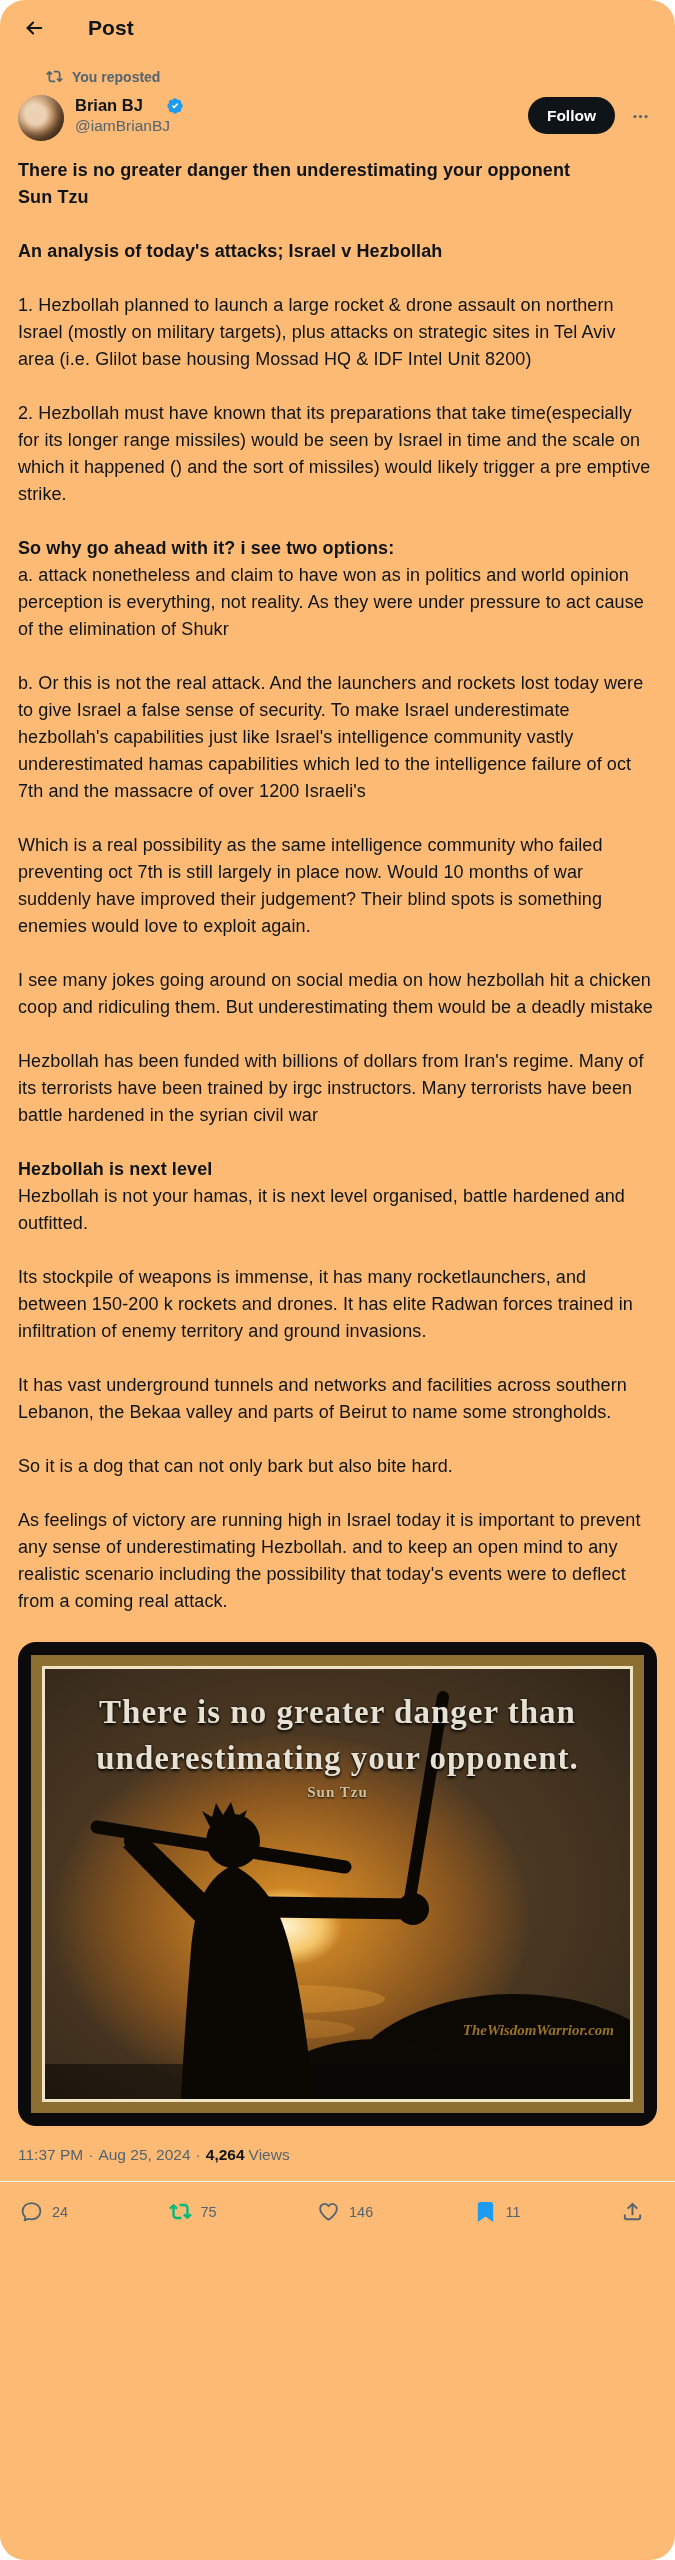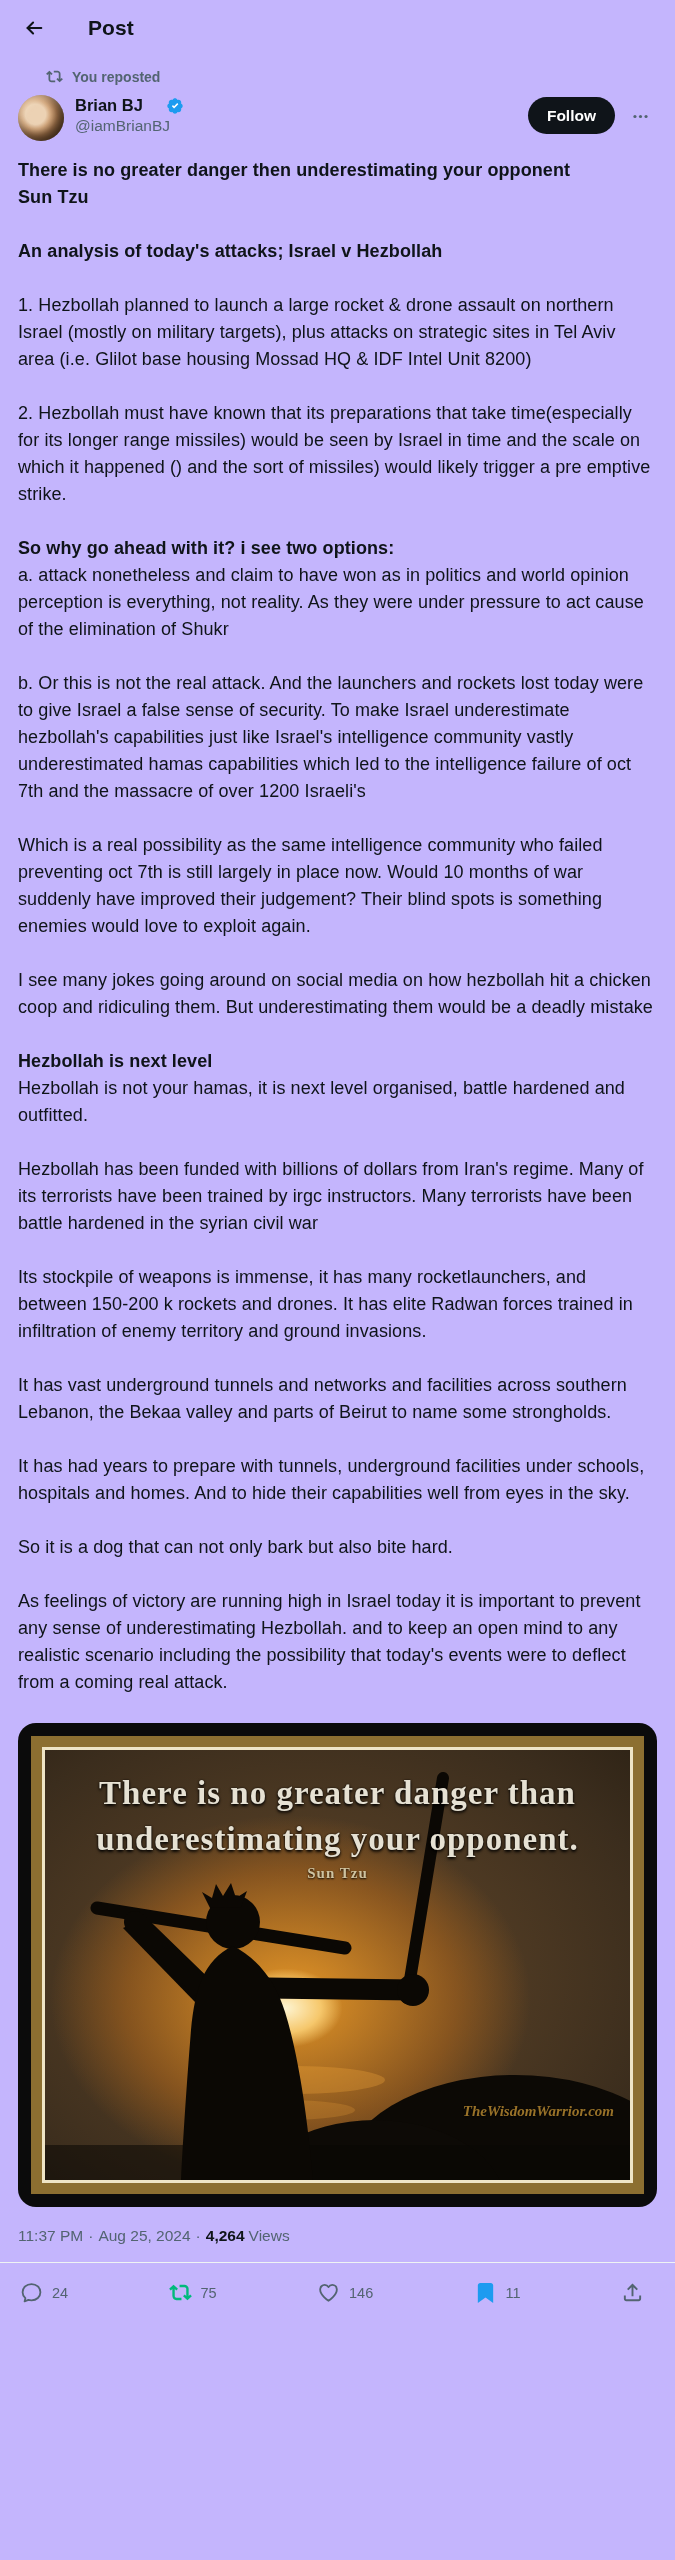--- a/index.html
+++ b/index.html
@@ -5,8 +5,8 @@
   * { margin:0; padding:0; box-sizing:border-box; }
   html,body { background:#fff; }
   .page {
-    width:675px; height:2560px; margin:0 auto; background:#c4b5fd;
-    font-family:"Liberation Sans", sans-serif; color:#0f1419; overflow:hidden; position:relative;
+    width:675px; height:2560px; margin:0 auto; background:#fdba74;
+    font-family:"Liberation Sans", sans-serif; color:#0f1419; overflow:hidden; position:relative;border-radius:25px;
   }
   
   .topbar { display:flex; align-items:center; height:56px; padding:0 16px; gap:36px; }

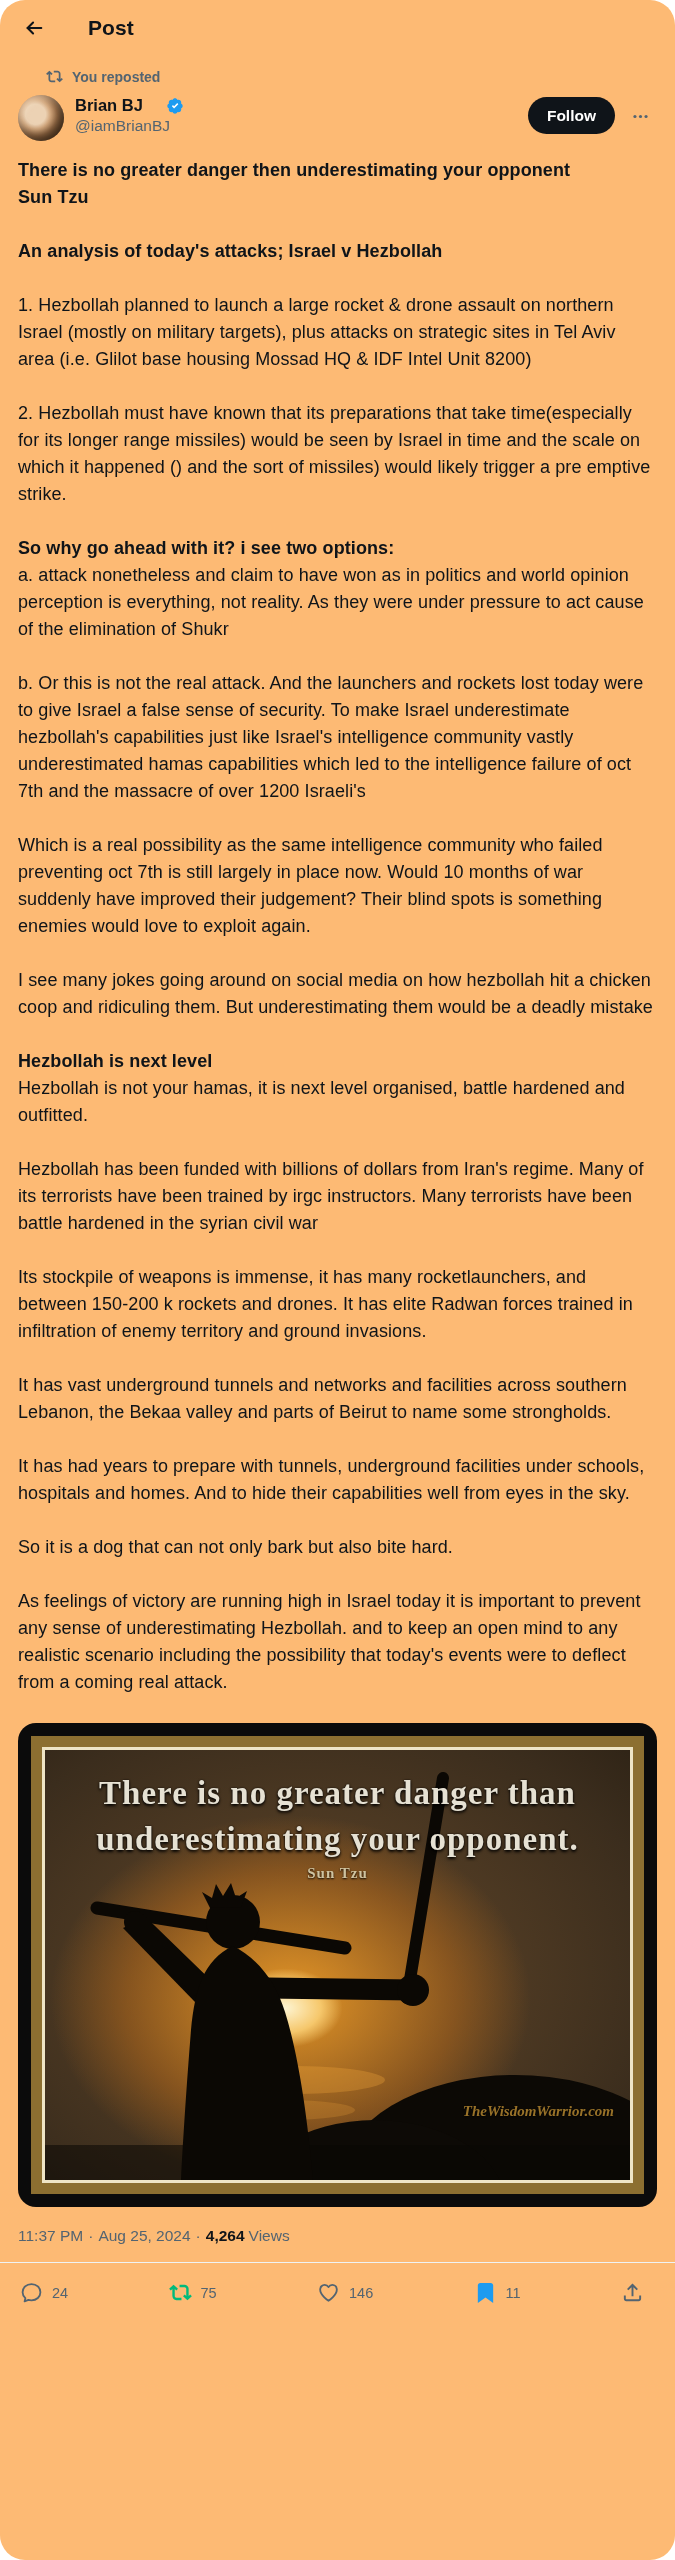--- a/index.html
+++ b/index.html
@@ -138,8 +138,8 @@
       <p><span>b. Or this is not the real attack. And the launchers and rockets lost today were to give Israel a false sense of security. To make Israel underestimate hezbollah's capabilities just like Israel's intelligence community vastly underestimated hamas capabilities which led to the  intelligence failure of oct 7th and the massacre of over 1200 Israeli's</span></p>
       <p><span>Which is a real possibility as the same intelligence community who failed preventing oct 7th  is still largely in place now. Would 10 months of war suddenly have improved their judgement? Their blind spots is something enemies would love to exploit again.</span></p>
       <p><span>I see many jokes going around on social media on how hezbollah hit a chicken coop and ridiculing them. But underestimating them would be a deadly mistake</span></p>
+      <p><span>Hezbollah has been funded with billions of dollars from Iran's regime. Many of its terrorists have been trained by irgc instructors. Many terrorists have been battle hardened in the syrian civil war</span></p>
       <p><span class="bold">Hezbollah is next level</span><br><span>Hezbollah is not your hamas, it is next level organised, battle hardened and outfitted.</span></p>
-      <p><span>Hezbollah has been funded with billions of dollars from Iran's regime. Many of its terrorists have been trained by irgc instructors. Many terrorists have been battle hardened in the syrian civil war</span></p>
       <p><span>Its stockpile of weapons is immense, it has many rocketlaunchers, and between 150-200 k rockets and  drones. It has elite Radwan forces trained in  infiltration of enemy territory and ground invasions.</span></p>
       <p><span>It has vast underground tunnels and networks and facilities across southern Lebanon, the Bekaa valley and parts of Beirut to name some strongholds.</span></p>
       <p><span>It has had years to prepare with tunnels, underground facilities under schools, hospitals and homes. And to hide their capabilities well from eyes in the sky.</span></p>

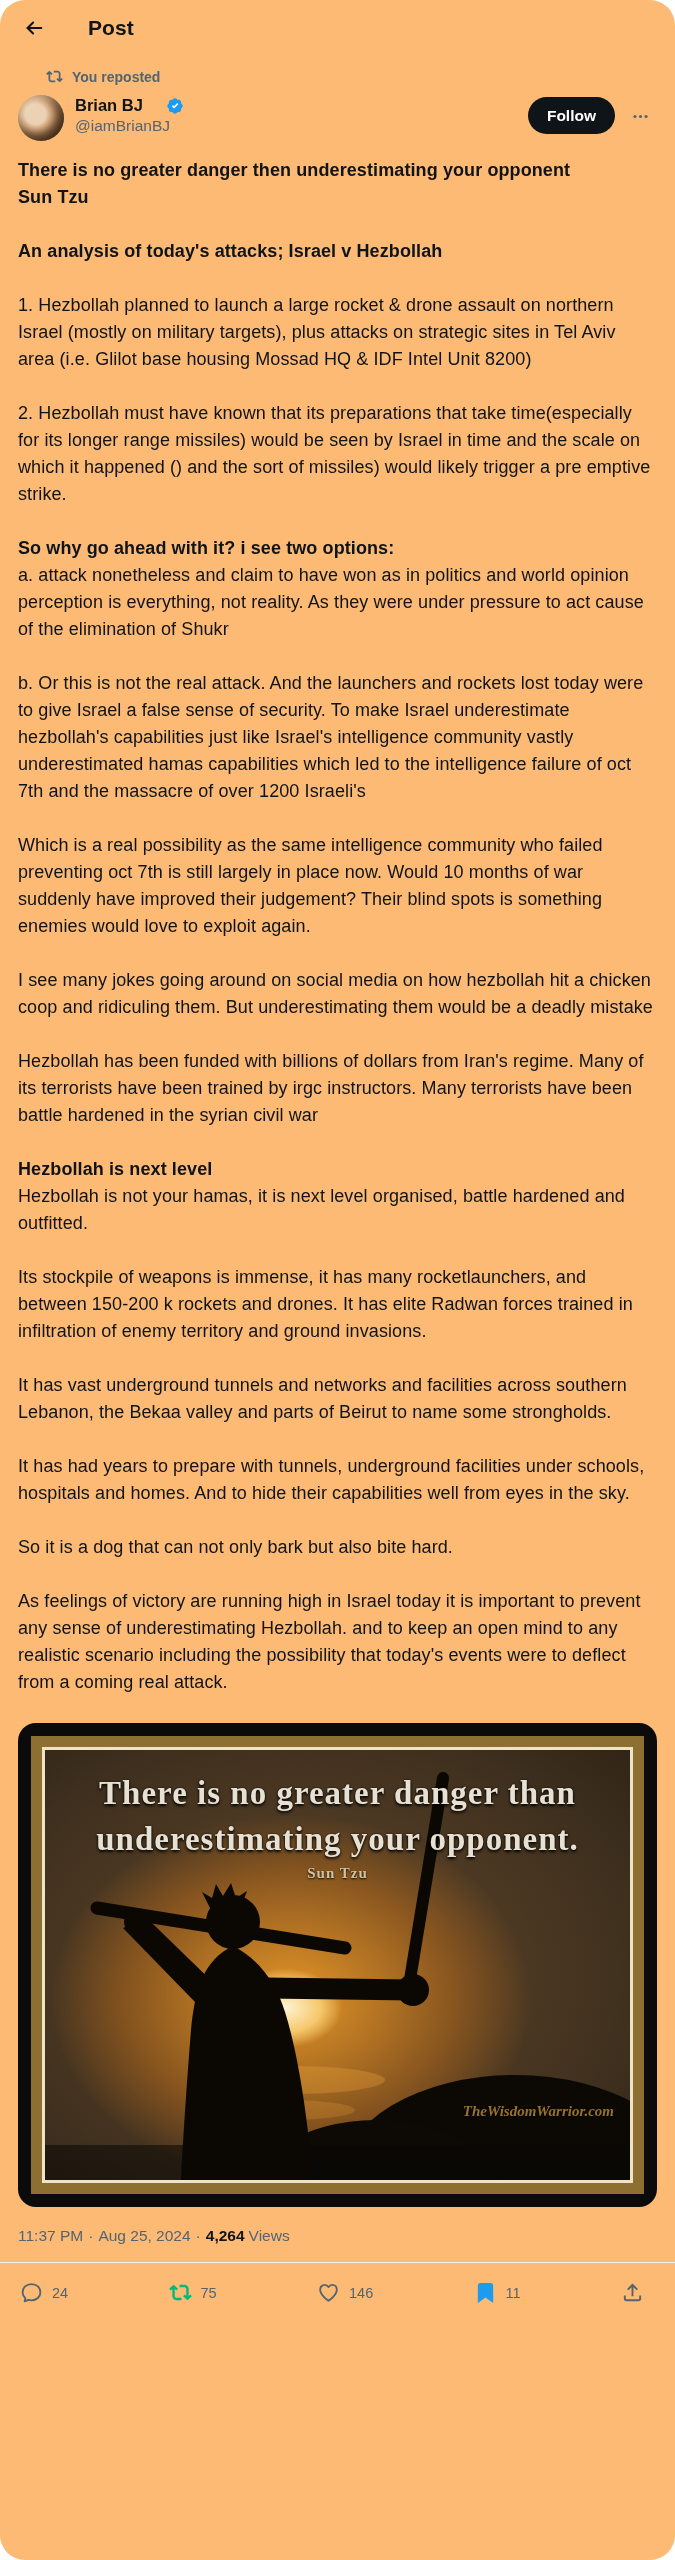--- a/index.html
+++ b/index.html
@@ -142,7 +142,6 @@
       <p><span class="bold">Hezbollah is next level</span><br><span>Hezbollah is not your hamas, it is next level organised, battle hardened and outfitted.</span></p>
       <p><span>Its stockpile of weapons is immense, it has many rocketlaunchers, and between 150-200 k rockets and  drones. It has elite Radwan forces trained in  infiltration of enemy territory and ground invasions.</span></p>
       <p><span>It has vast underground tunnels and networks and facilities across southern Lebanon, the Bekaa valley and parts of Beirut to name some strongholds.</span></p>
-      <p><span>It has had years to prepare with tunnels, underground facilities under schools, hospitals and homes. And to hide their capabilities well from eyes in the sky.</span></p>
       <p><span>So it is a dog that can not only bark but also bite hard.</span></p>
       <p><span>As feelings of victory are running high in Israel today it is important to prevent any sense of underestimating Hezbollah. and to keep an open mind to any realistic scenario including the possibility that today's events were to deflect from a coming real attack.</span></p>
     </div>

